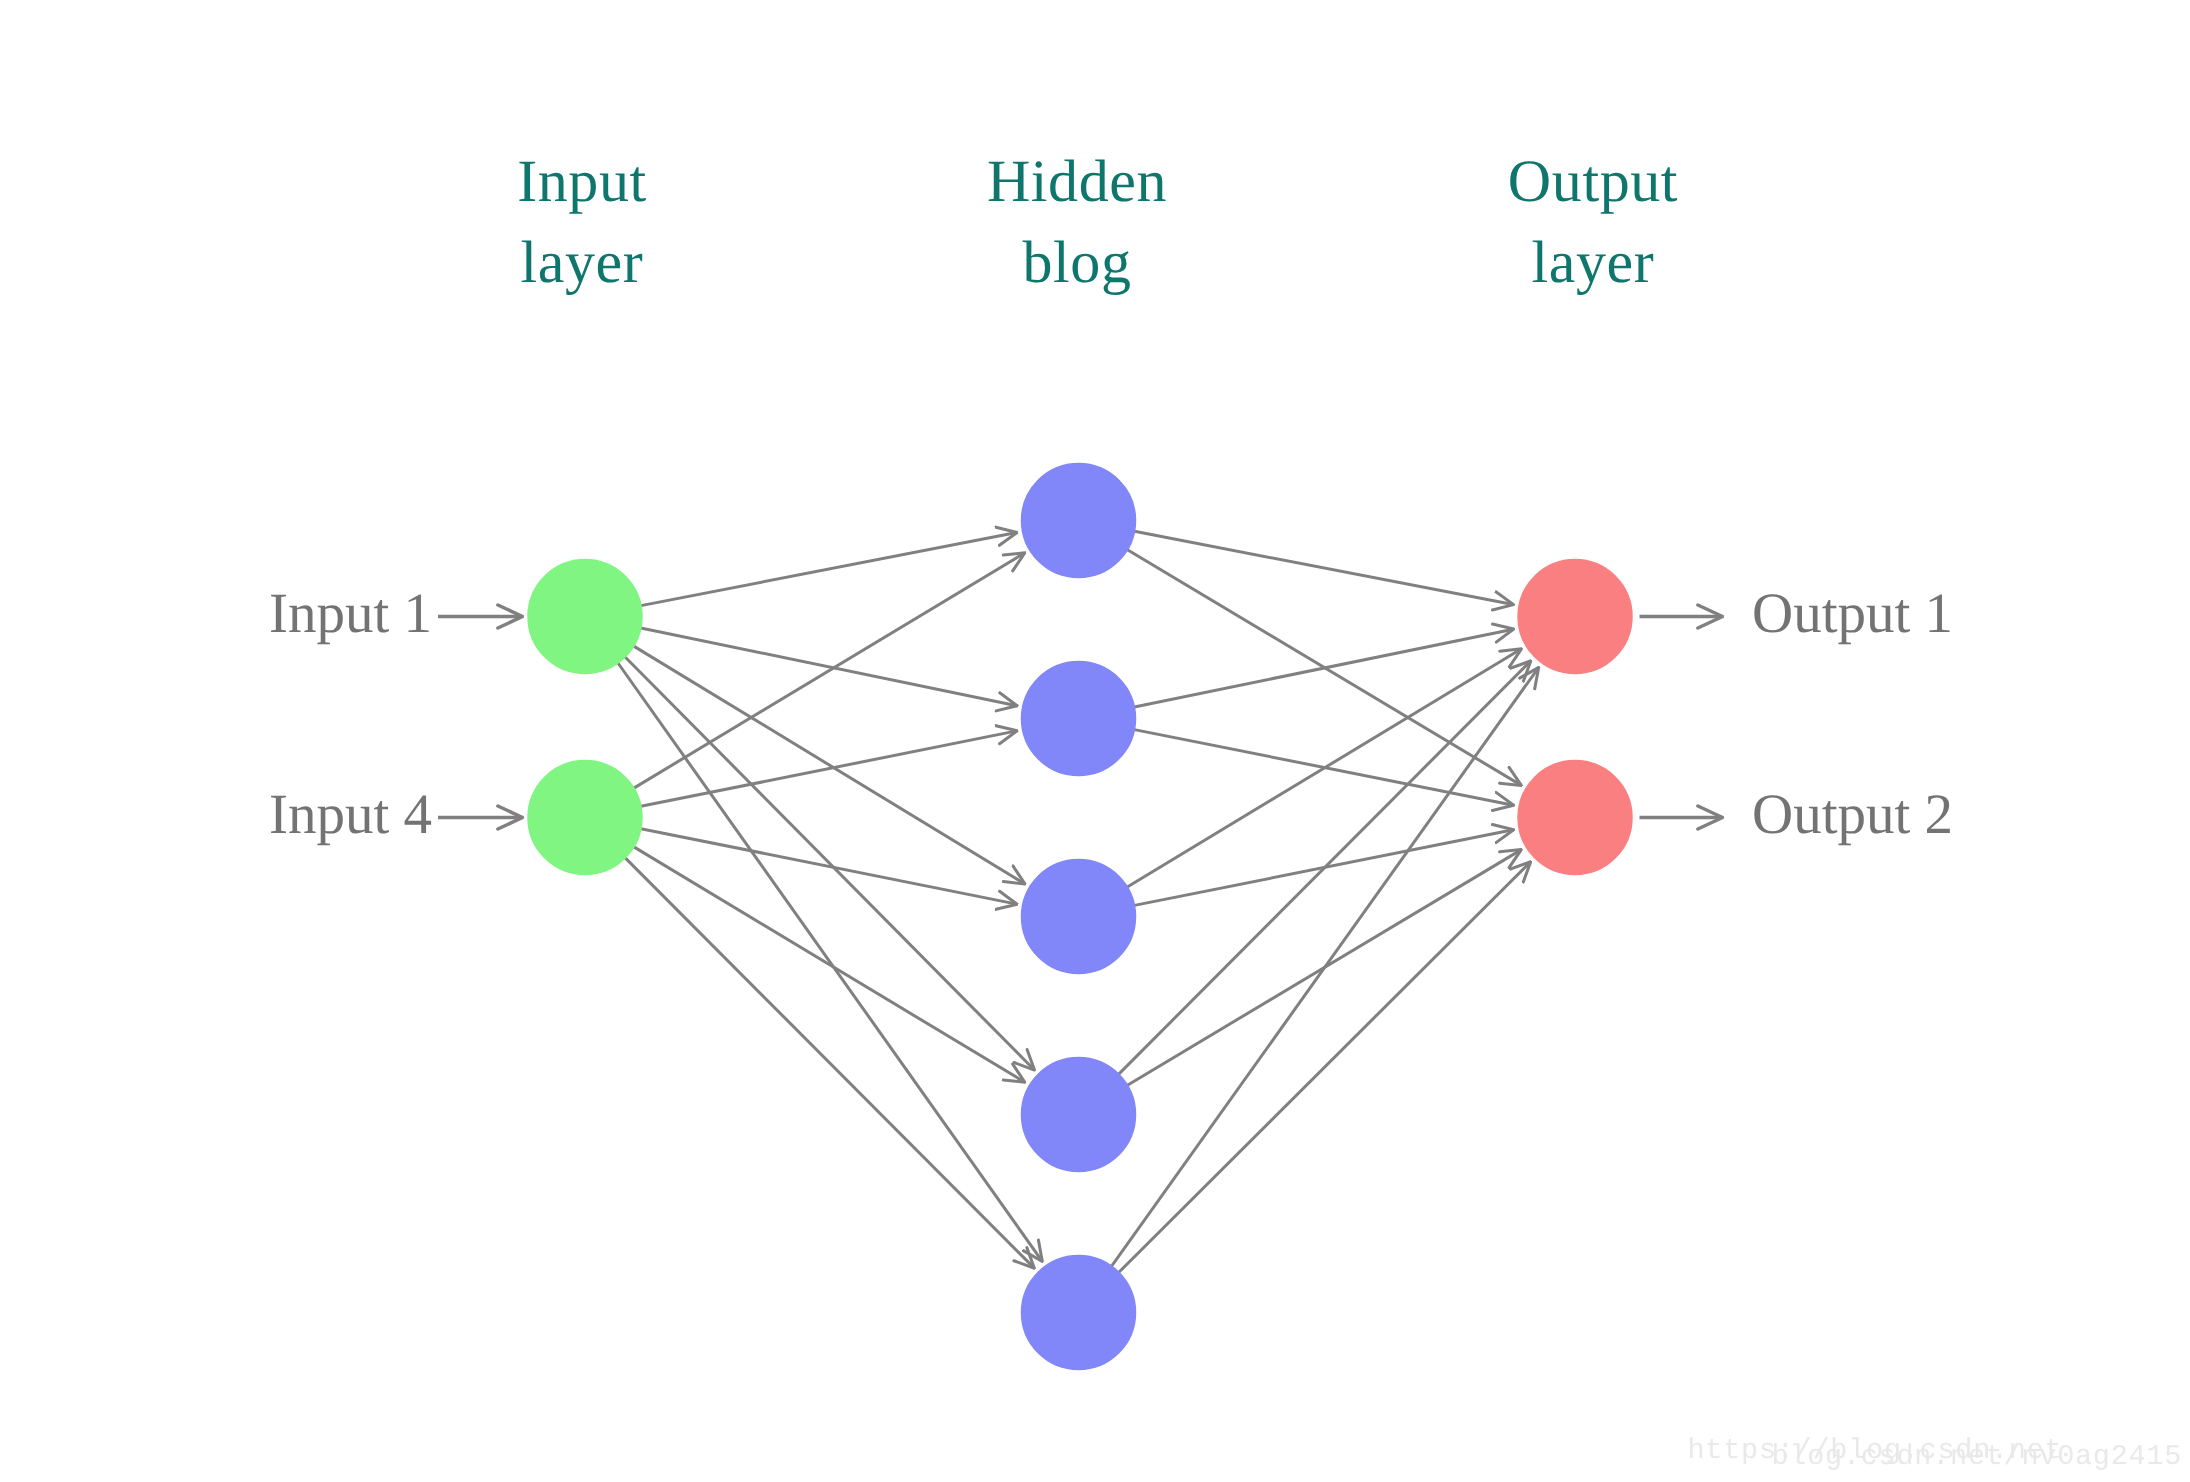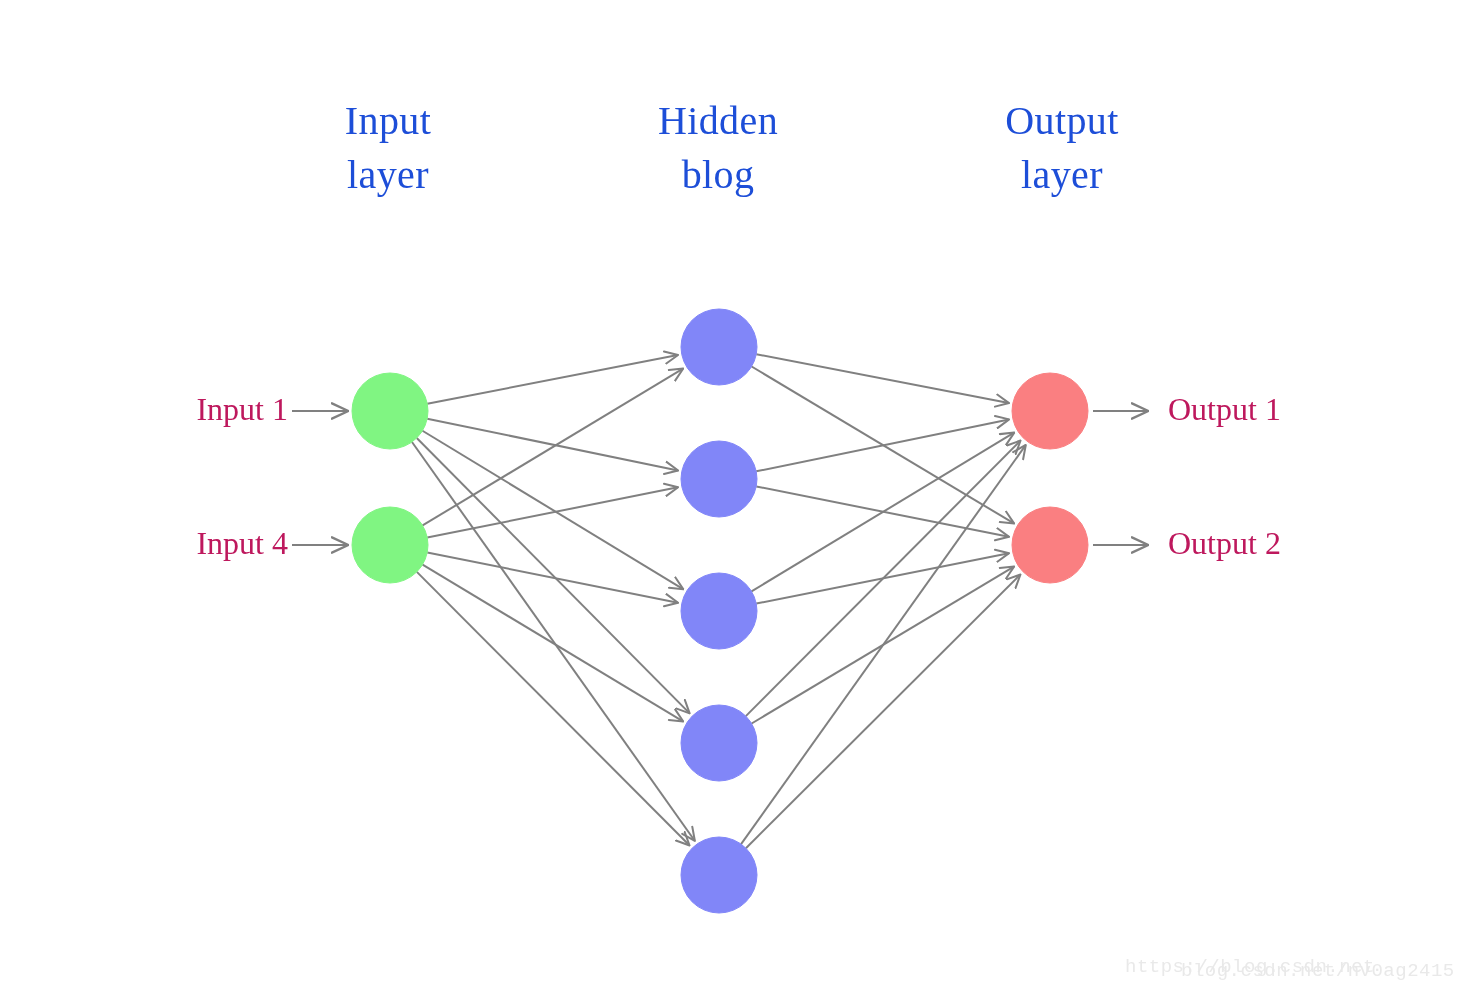--- a/index.html
+++ b/index.html
@@ -26,7 +26,7 @@
     font-family: "Liberation Serif", "DejaVu Serif", serif;
     font-size: 40px;
     line-height: 54px;
-    color: #1d4ed8;
+    color: #0f766e;
     white-space: pre-line;
     letter-spacing: 0.4px;
   }

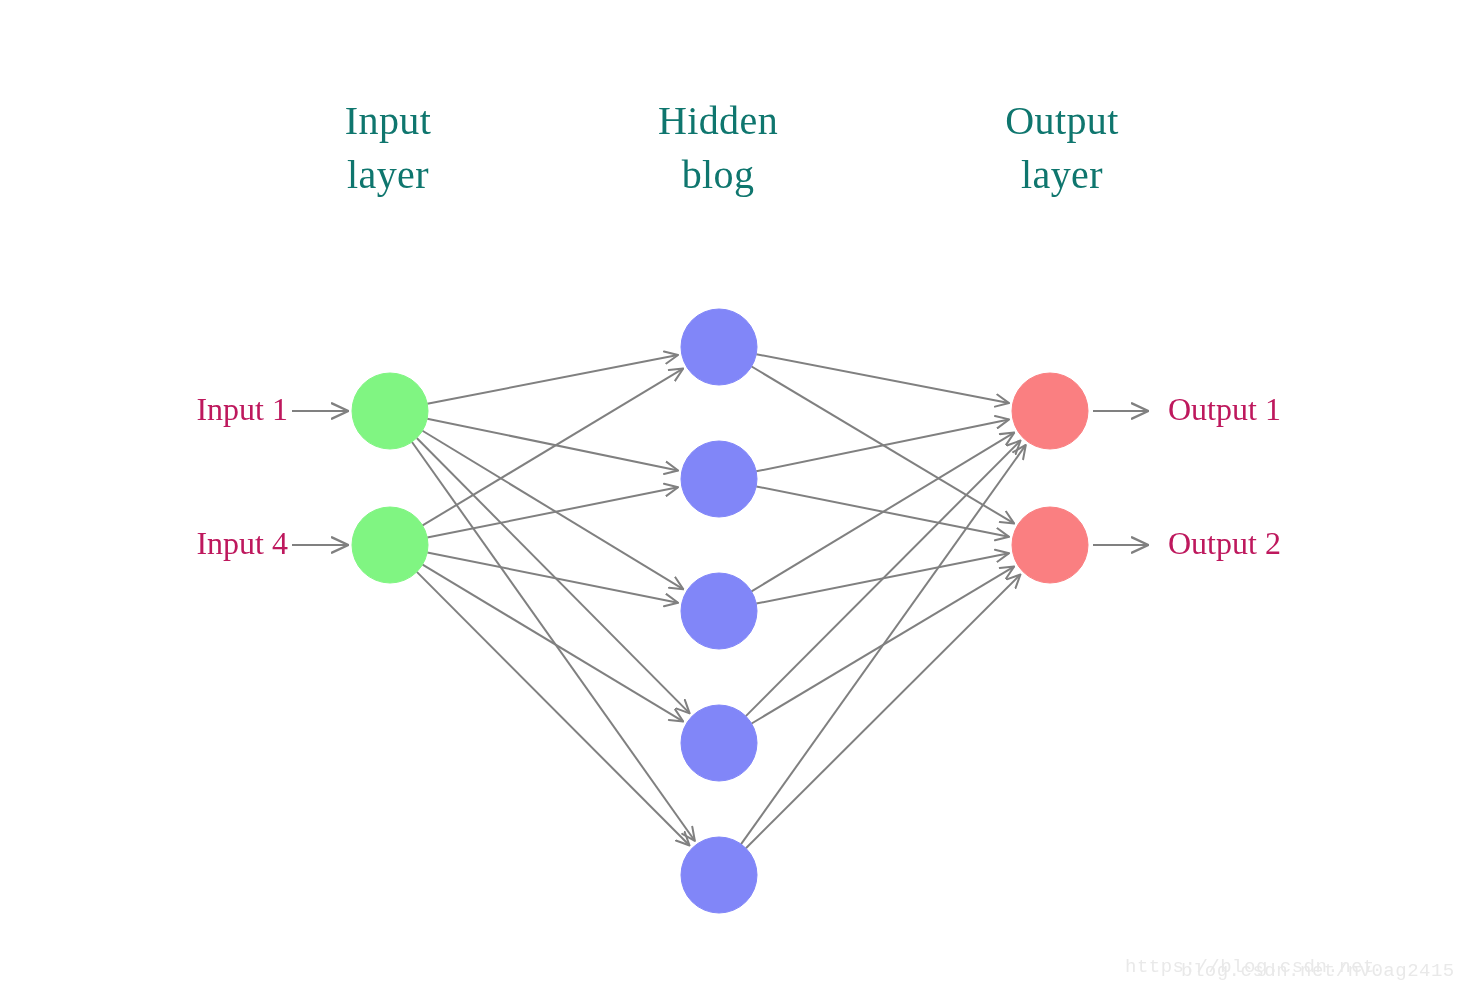--- a/index.html
+++ b/index.html
@@ -33,9 +33,9 @@
   .io-label {
     position: absolute;
     font-family: "Liberation Serif", "DejaVu Serif", serif;
-    font-size: 32px;
+    font-size: 38px;
     line-height: 48px;
-    color: #be185d;
+    color: #737373;
     white-space: nowrap;
   }
   .io-label.left { text-align: right; }

